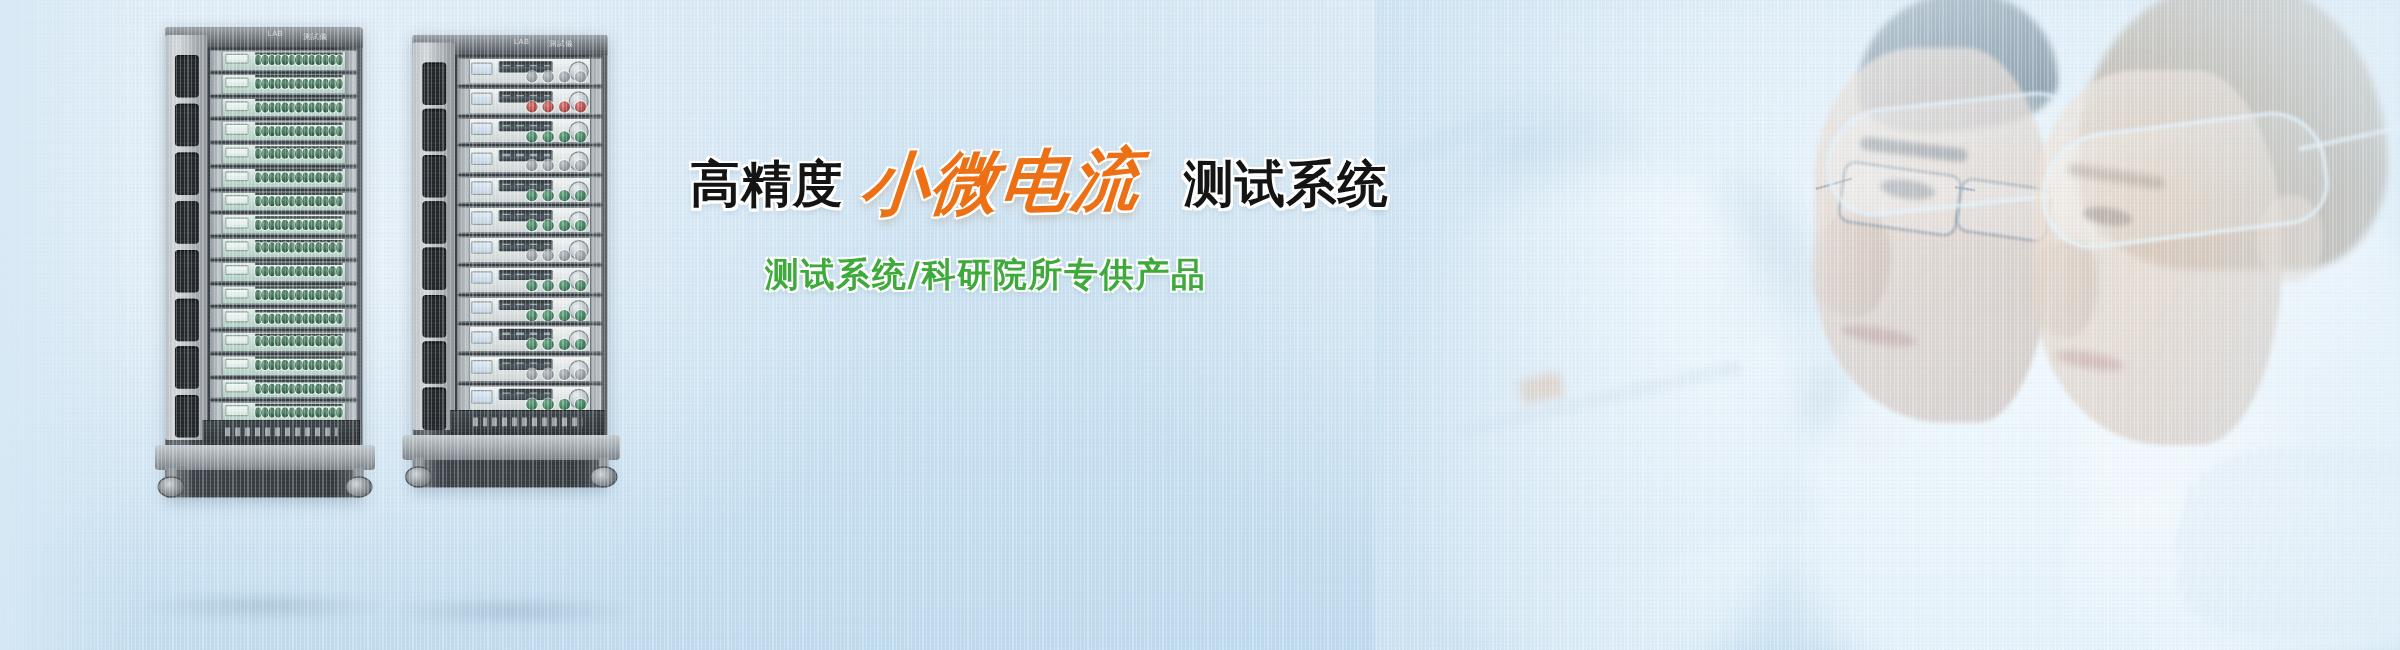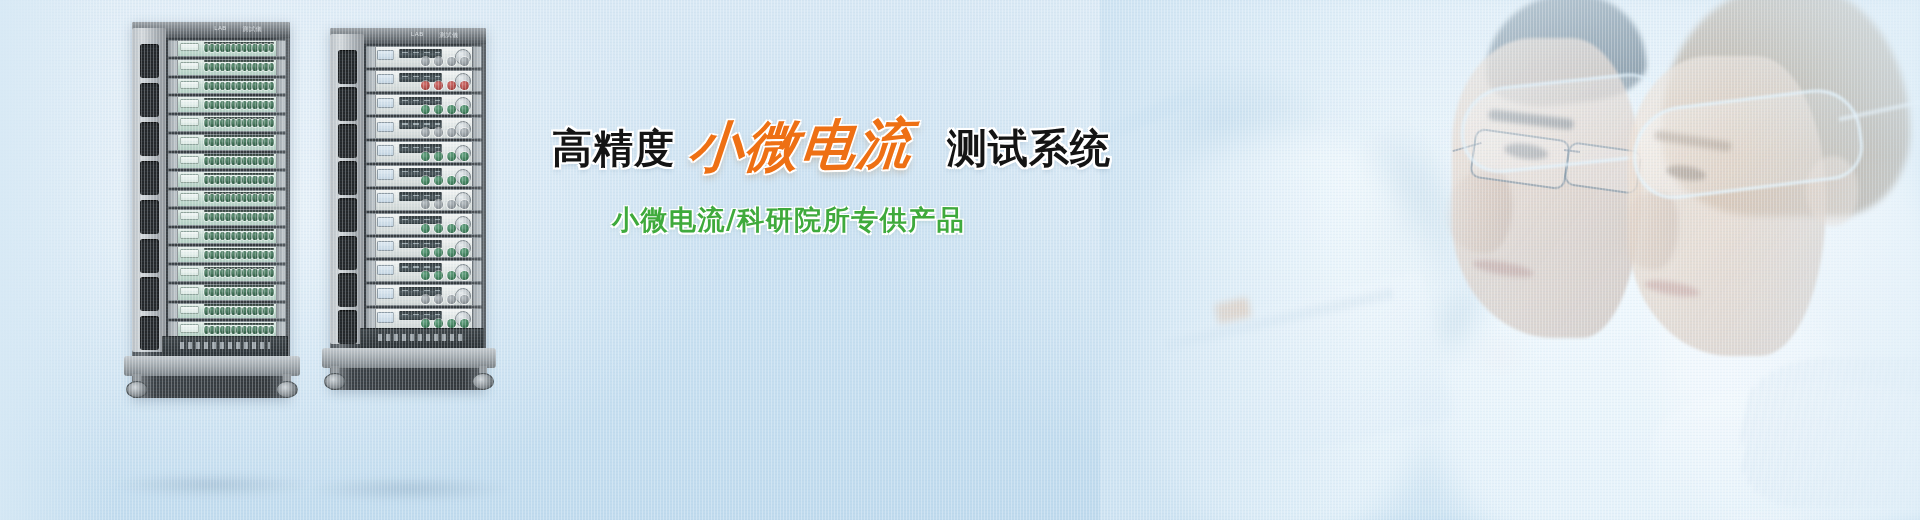--- a/index.html
+++ b/index.html
@@ -990,7 +990,7 @@
       <span class="h-orange">小微电流</span>
       <span class="h-black">测试系统</span>
     </div>
-    <div class="tagline">小微电流/科研院所专供产品</div>
+    <div class="tagline">测试系统/科研院所专供产品</div>
   </div>
 
   <div class="tex-grid"></div>

